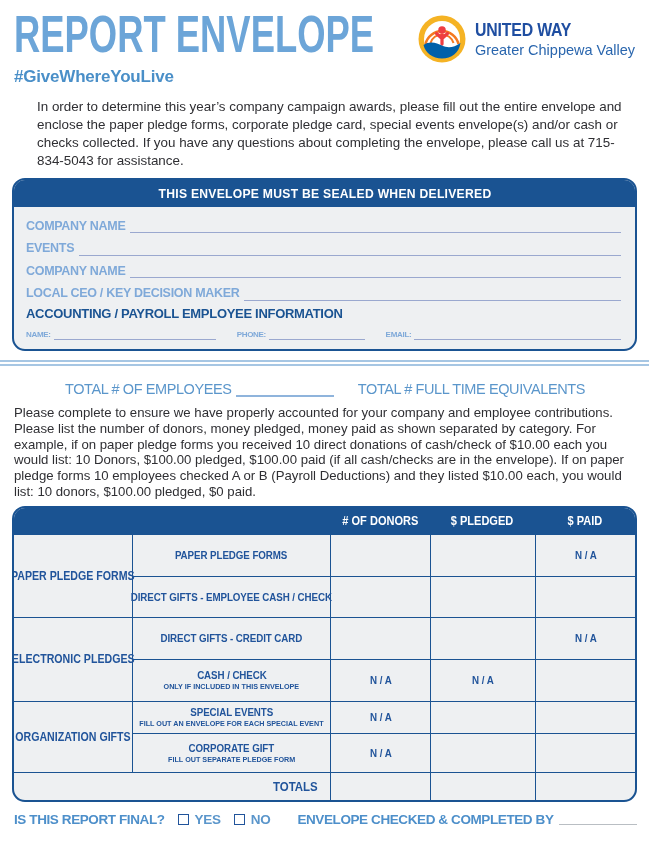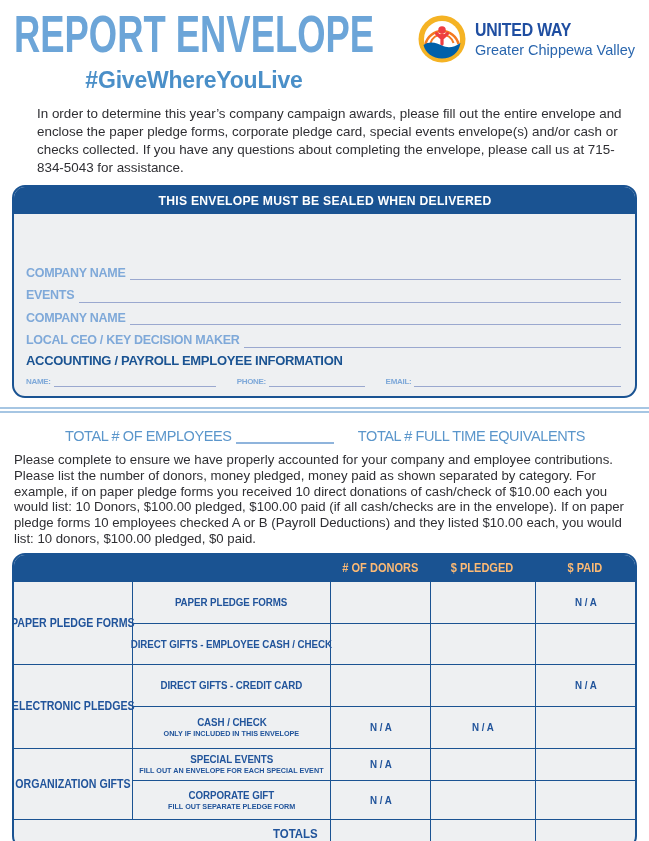--- a/index.html
+++ b/index.html
@@ -16,7 +16,7 @@
         font-family:"Liberation Sans", sans-serif;}
   
   .hdr{display:flex;justify-content:space-between;align-items:flex-start;padding:10px 14px 0 14px;}
-  .title-wrap{width:360px;text-align:center;}
+  .title-wrap{width:360px;}
   .big-title{color:var(--title-blue);font-size:52px;font-weight:bold;line-height:0.95;
              letter-spacing:0px;transform:scaleX(0.70);transform-origin:left top;white-space:nowrap;height:52px;}
   .hashtag{color:var(--medium-blue);font-size:23px;font-weight:bold;margin-top:5px;letter-spacing:-0.2px;}

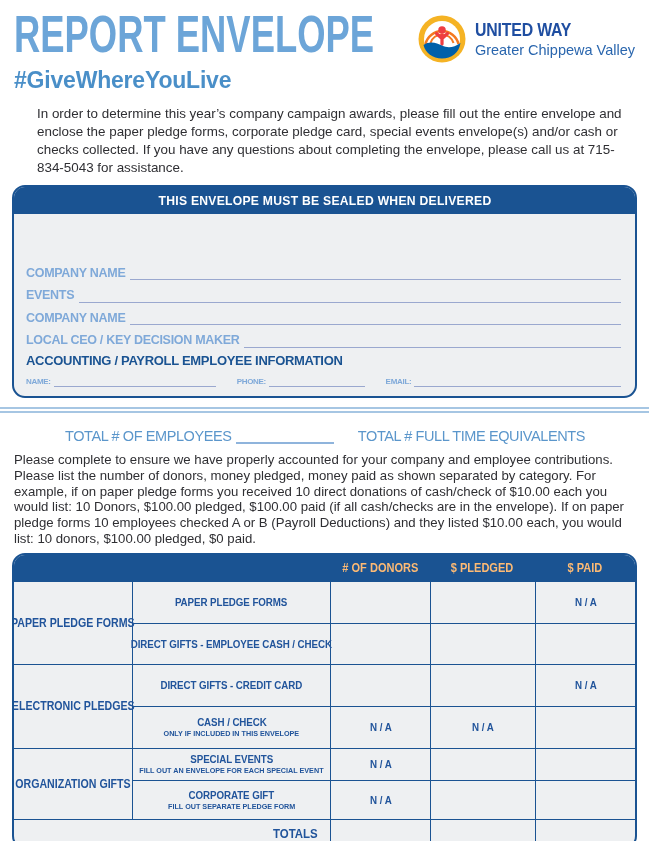--- a/index.html
+++ b/index.html
@@ -19,7 +19,7 @@
   .title-wrap{width:360px;}
   .big-title{color:var(--title-blue);font-size:52px;font-weight:bold;line-height:0.95;
              letter-spacing:0px;transform:scaleX(0.70);transform-origin:left top;white-space:nowrap;height:52px;}
-  .hashtag{color:var(--medium-blue);font-size:23px;font-weight:bold;margin-top:5px;letter-spacing:-0.2px;}
+  .hashtag{color:var(--medium-blue);font-size:17px;font-weight:bold;margin-top:5px;letter-spacing:-0.2px;}
   .logo-block{display:flex;align-items:center;gap:8px;margin-top:4px;}
   .logo-text .org{color:#1F4EA1;font-size:18px;font-weight:bold;letter-spacing:-0.2px;transform:scaleX(0.88);transform-origin:left center;white-space:nowrap;}
   .logo-text .region{color:#2A66AE;font-size:14.5px;margin-top:1px;white-space:nowrap;}

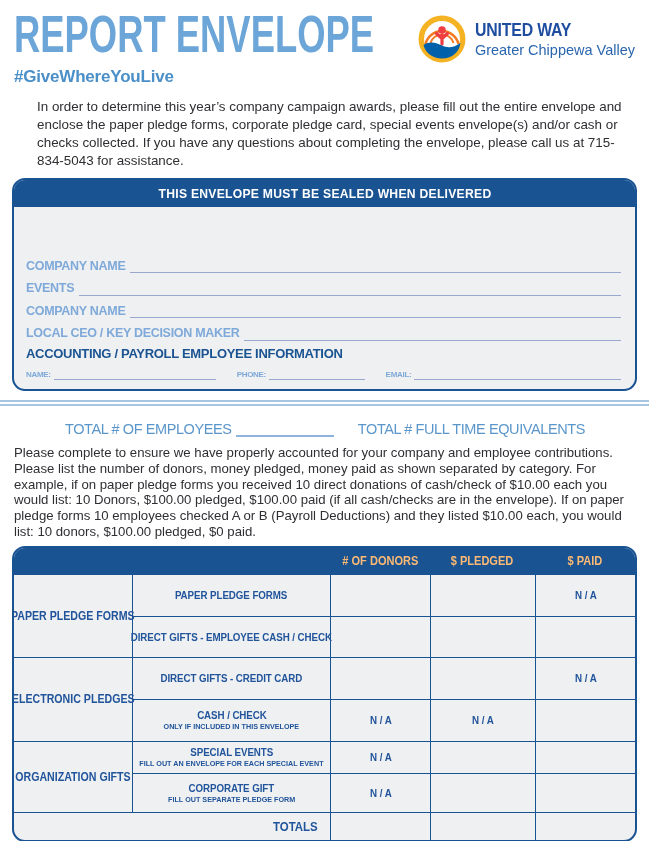--- a/index.html
+++ b/index.html
@@ -32,7 +32,7 @@
   .banner{background:var(--dark-blue);color:#fff;text-align:center;font-weight:bold;font-size:13.5px;
           padding:6px 0 6px 0;}
   .banner-inner{display:inline-block;transform:scaleX(0.9);transform-origin:center;white-space:nowrap;letter-spacing:0.3px;}
-  .env-fields{padding:4px 14px 9px 12px;margin-top:40px;}
+  .env-fields{padding:4px 14px 9px 12px;}
   .f-row{display:flex;align-items:flex-end;height:22.5px;}
   .f-label{color:var(--label-blue);font-weight:bold;font-size:12.5px;letter-spacing:-0.3px;
            white-space:nowrap;padding-right:5px;line-height:1.1;}

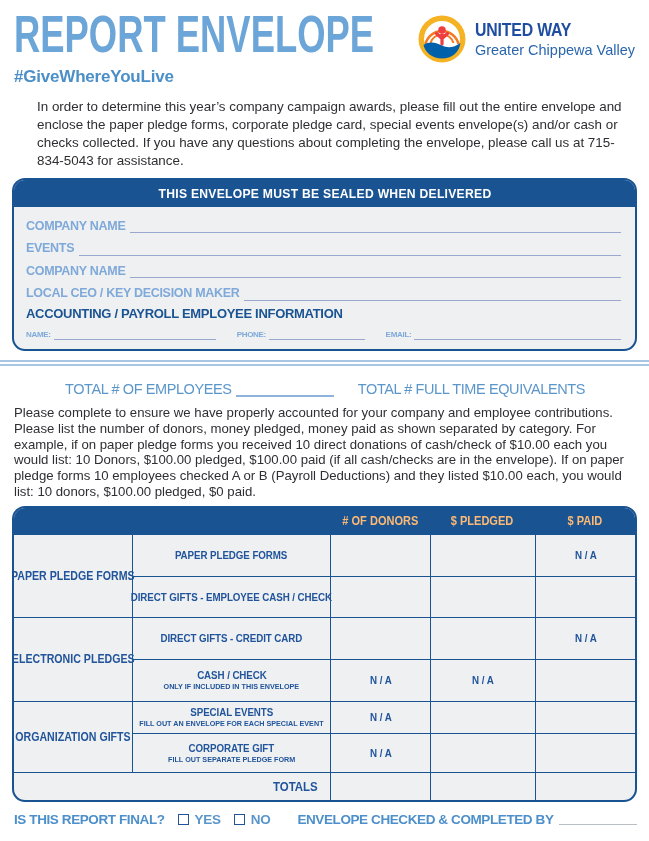--- a/index.html
+++ b/index.html
@@ -56,7 +56,7 @@
        overflow:hidden;background:var(--box-gray);}
   .tbl-grid{display:grid;grid-template-columns:118px 198px 100px 105px 1fr;
             grid-template-rows:26px 42px 41px 42px 42px 32px 39px 28px;}
-  .th{background:var(--dark-blue);color:#fdba74;display:flex;align-items:center;justify-content:center;
+  .th{background:var(--dark-blue);color:#ffffff;display:flex;align-items:center;justify-content:center;
       font-weight:bold;font-size:12px;}
   .th .sq{transform:scaleX(0.92);white-space:nowrap;}
   .th-spacer{grid-column:1 / 3;}

